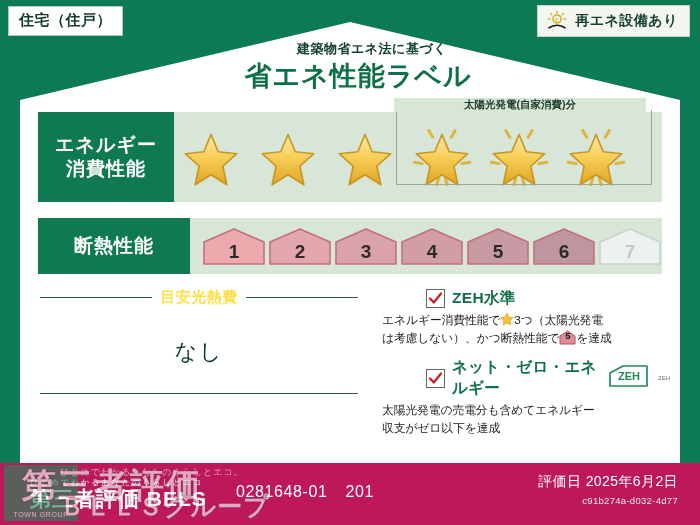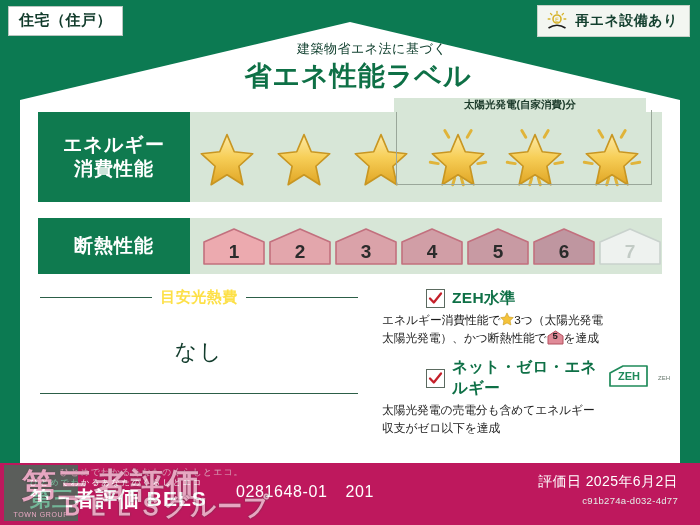--- a/index.html
+++ b/index.html
@@ -41,7 +41,7 @@
 
   
   .titles{position:absolute;left:0;top:40px;width:700px;text-align:center;z-index:5;}
-  .sub-title{font-size:13px;font-weight:normal;color:#11402f;letter-spacing:.5px;padding-left:44px;}
+  .sub-title{font-size:13px;font-weight:bold;color:#11402f;letter-spacing:.5px;padding-left:44px;}
   .main-title{font-size:27px;font-weight:bold;color:#0e7046;letter-spacing:1px;margin-top:0;padding-left:16px;}
 
   

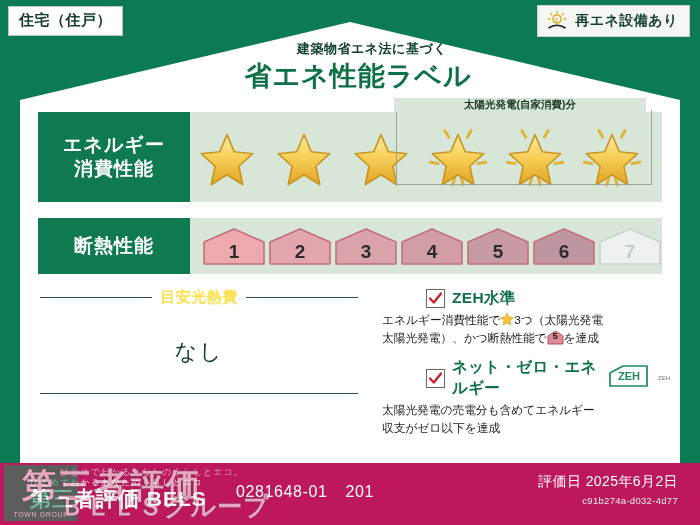--- a/index.html
+++ b/index.html
@@ -54,7 +54,7 @@
   .row-body{background:#d7e6d7;display:flex;align-items:center;}
 
   #row-energy{left:38px;top:112px;width:624px;height:90px;}
-  #row-energy .row-head{width:152px;}
+  #row-energy .row-head{width:136px;}
   #row-energy .row-body{flex:1;padding-left:0;}
 
   #row-insul{left:38px;top:218px;width:624px;height:56px;}

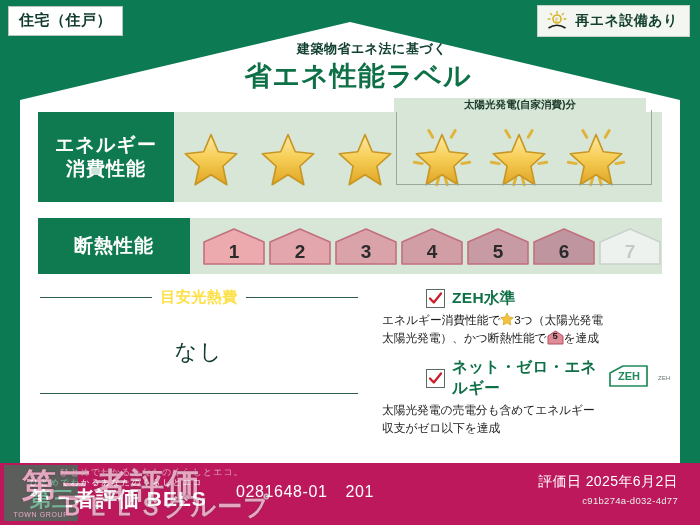--- a/index.html
+++ b/index.html
@@ -391,7 +391,7 @@
       <div class="crit-desc">
         <span>エネルギー消費性能で</span><svg class="mini-star" viewBox="0 0 24 24">
             <path d="M12 1.6 L15.3 8.6 L22.8 9.6 L17.3 14.8 L18.7 22.3 L12 18.7 L5.3 22.3 L6.7 14.8 L1.2 9.6 L8.7 8.6 Z" fill="#f5c33b" stroke="#c79a1c" stroke-width="1"></path>
-          </svg><span>3つ（太陽光発電</span><br><span>太陽光発電）、かつ断熱性能で</span><span class="mini-house"><svg width="17" height="15" viewBox="0 0 17 15">
+          </svg><span>3つ（太陽光発電</span><br><span>は考慮しない）、かつ断熱性能で</span><span class="mini-house"><svg width="17" height="15" viewBox="0 0 17 15">
               <path d="M1 14 L1 6 L8.5 1 L16 6 L16 14 Z" fill="#e08b98" stroke="#b4505f" stroke-width="1"></path>
             </svg><span>5</span></span><span>を達成</span>
       </div>

